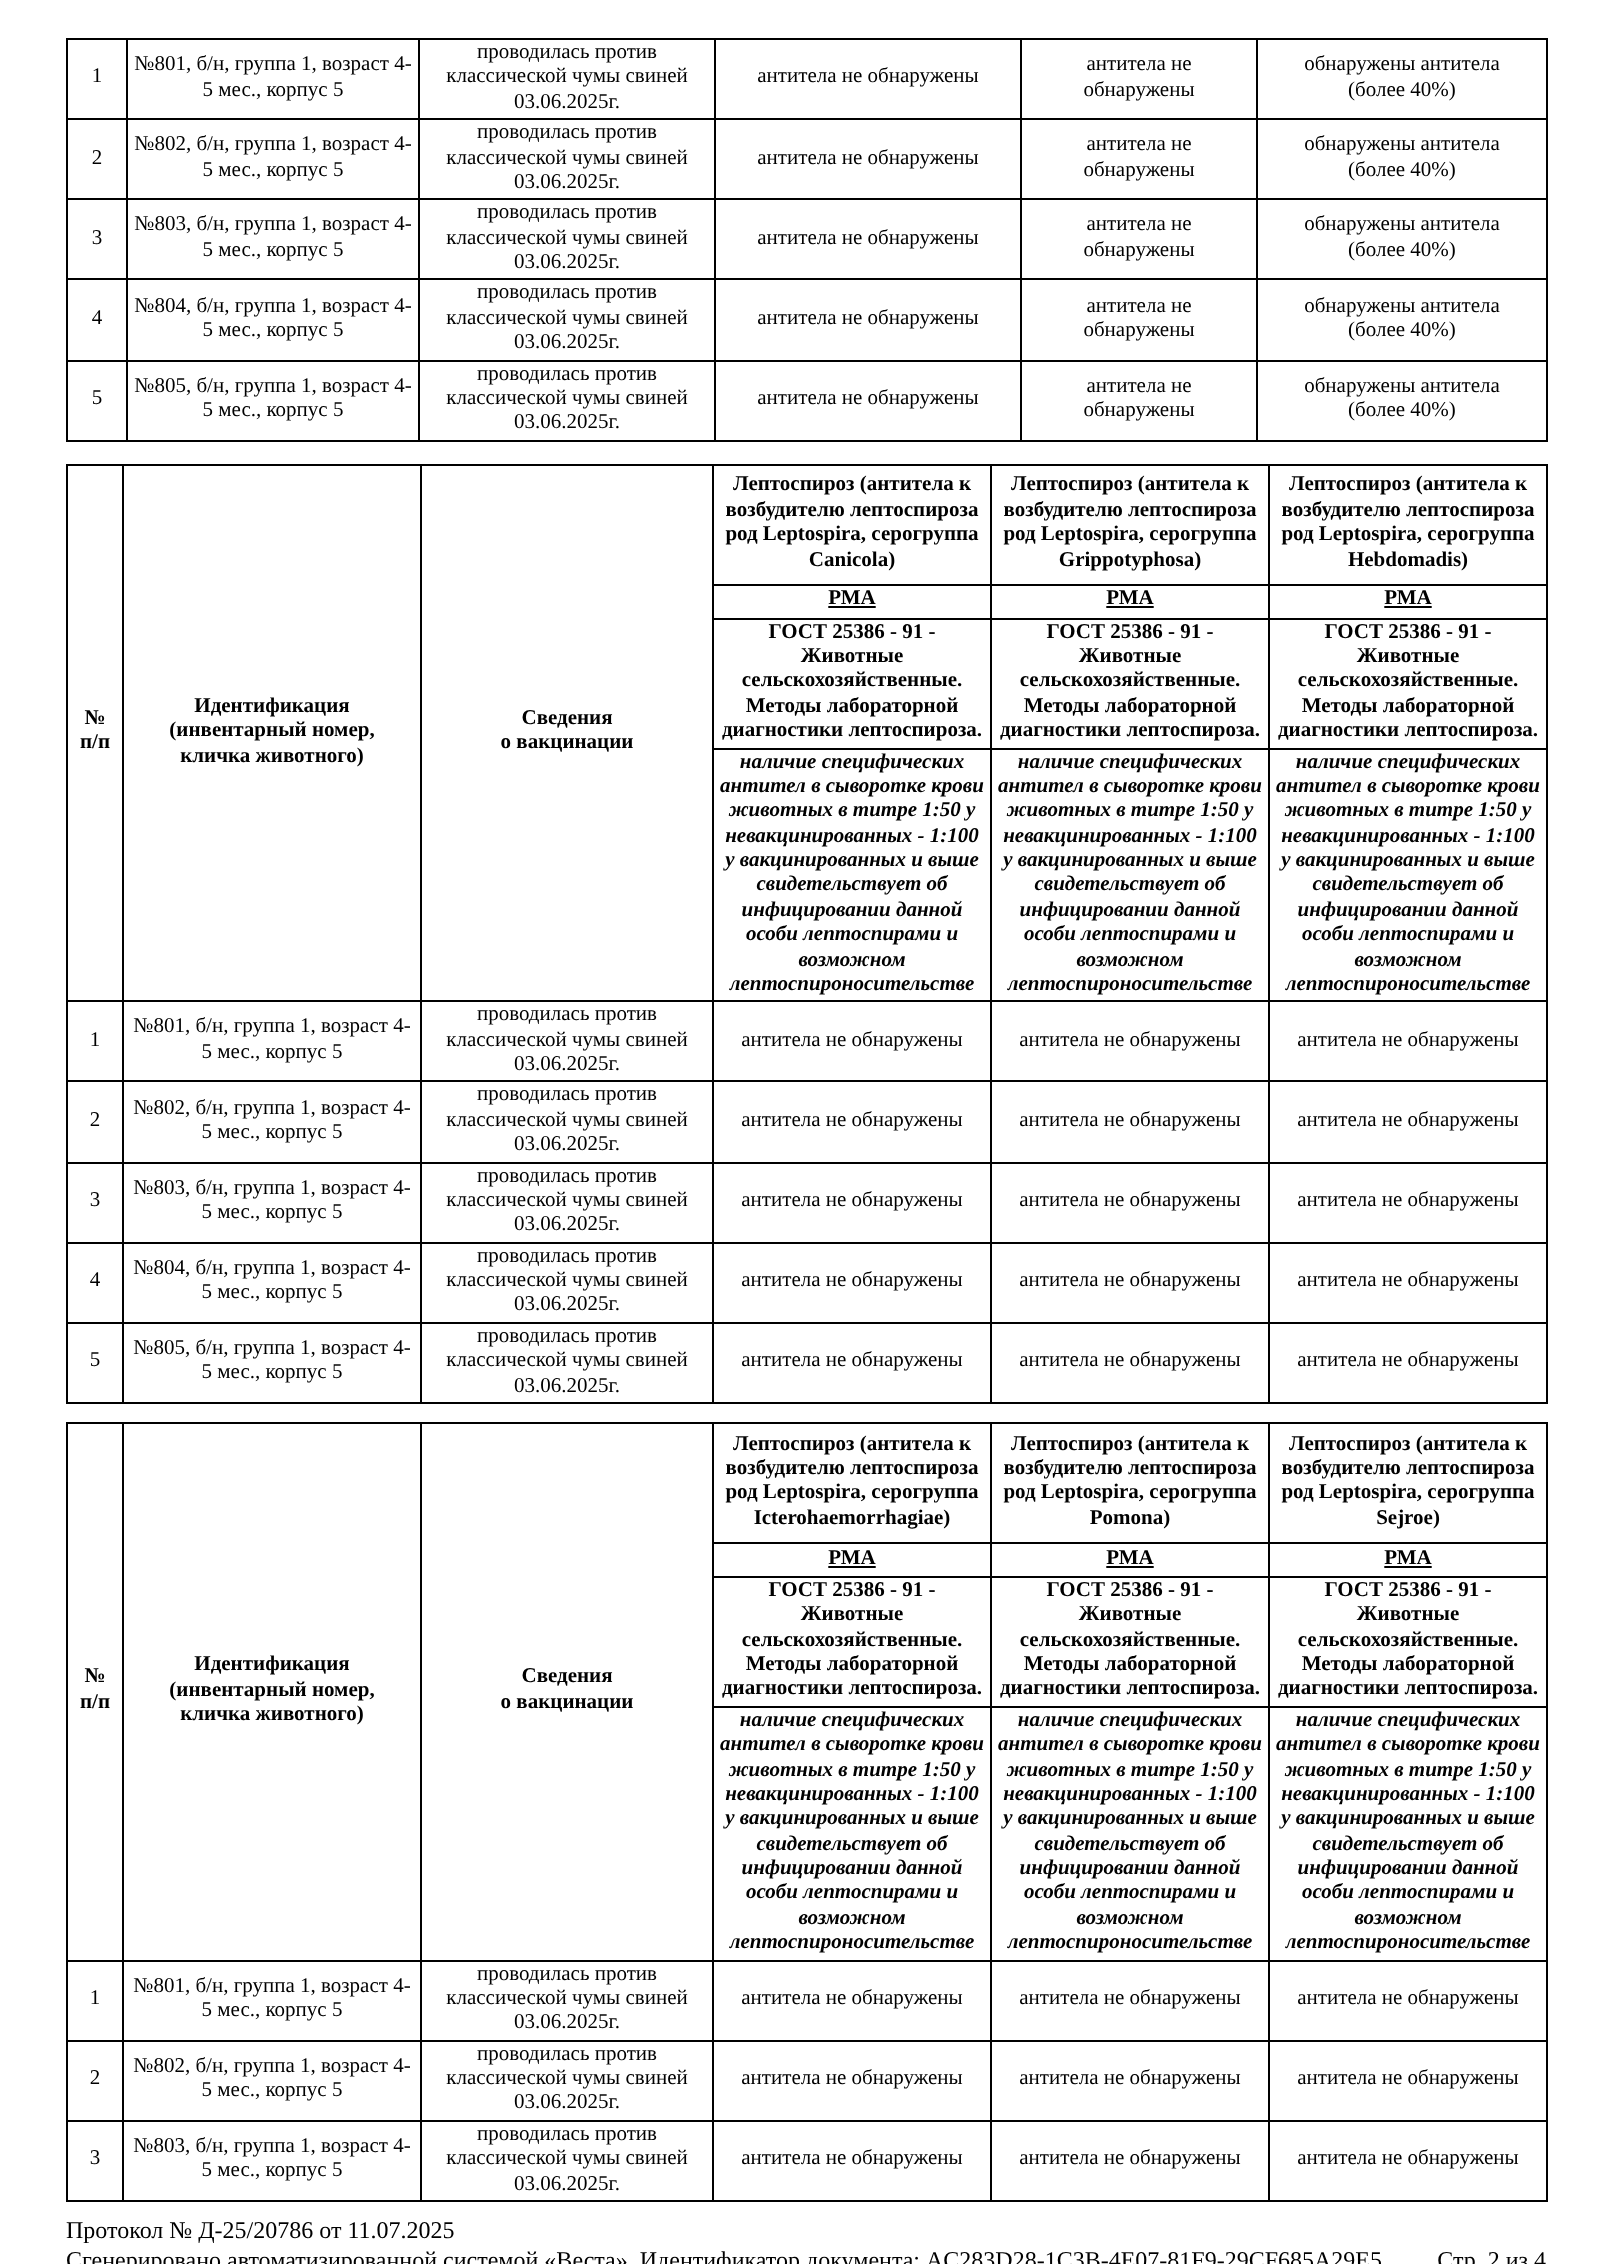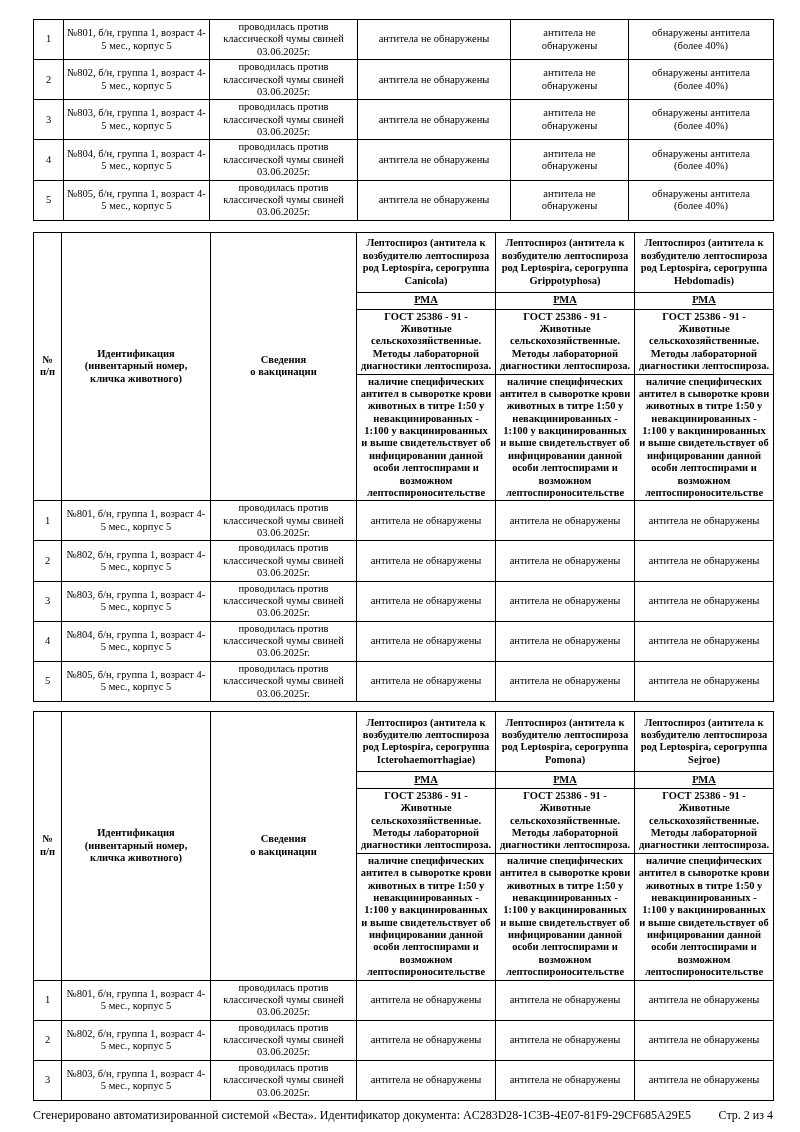--- a/index.html
+++ b/index.html
@@ -37,7 +37,7 @@
   tr.h-disease{height:60px;}
   tr.h-method{height:17px;text-decoration:underline;}
   tr.h-standard{height:60px;}
-  tr.h-interp{height:126px;}
+  tr.h-interp{height:126px;font-style:italic;}
   tr.data-row{height:40px;}
   .footer{
     margin-top:7px;

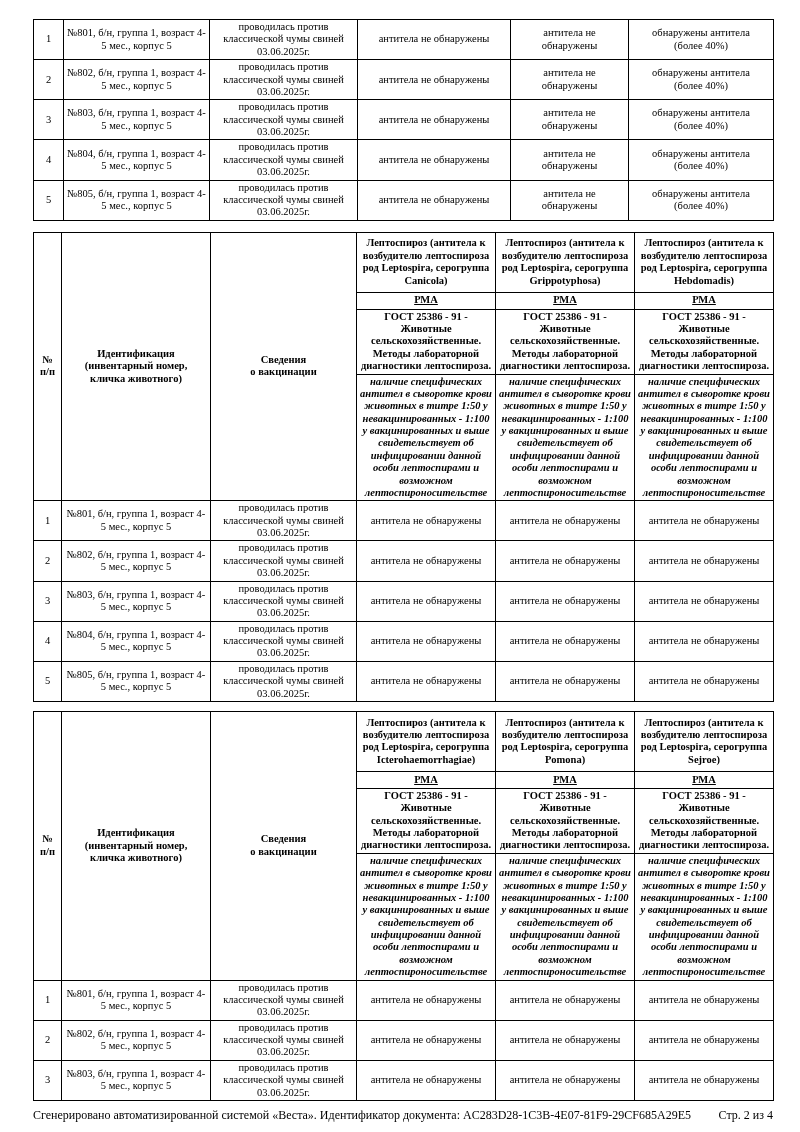--- a/index.html
+++ b/index.html
@@ -295,6 +295,7 @@
   </table>
 
   <div class="footer">
+    <div>Протокол № Д-25/20786 от 11.07.2025</div>
     <div class="footer-row">
       <span>Сгенерировано автоматизированной системой «Веста». Идентификатор документа: AC283D28-1C3B-4E07-81F9-29CF685A29E5</span>
       <span>Стр. 2 из 4</span>

